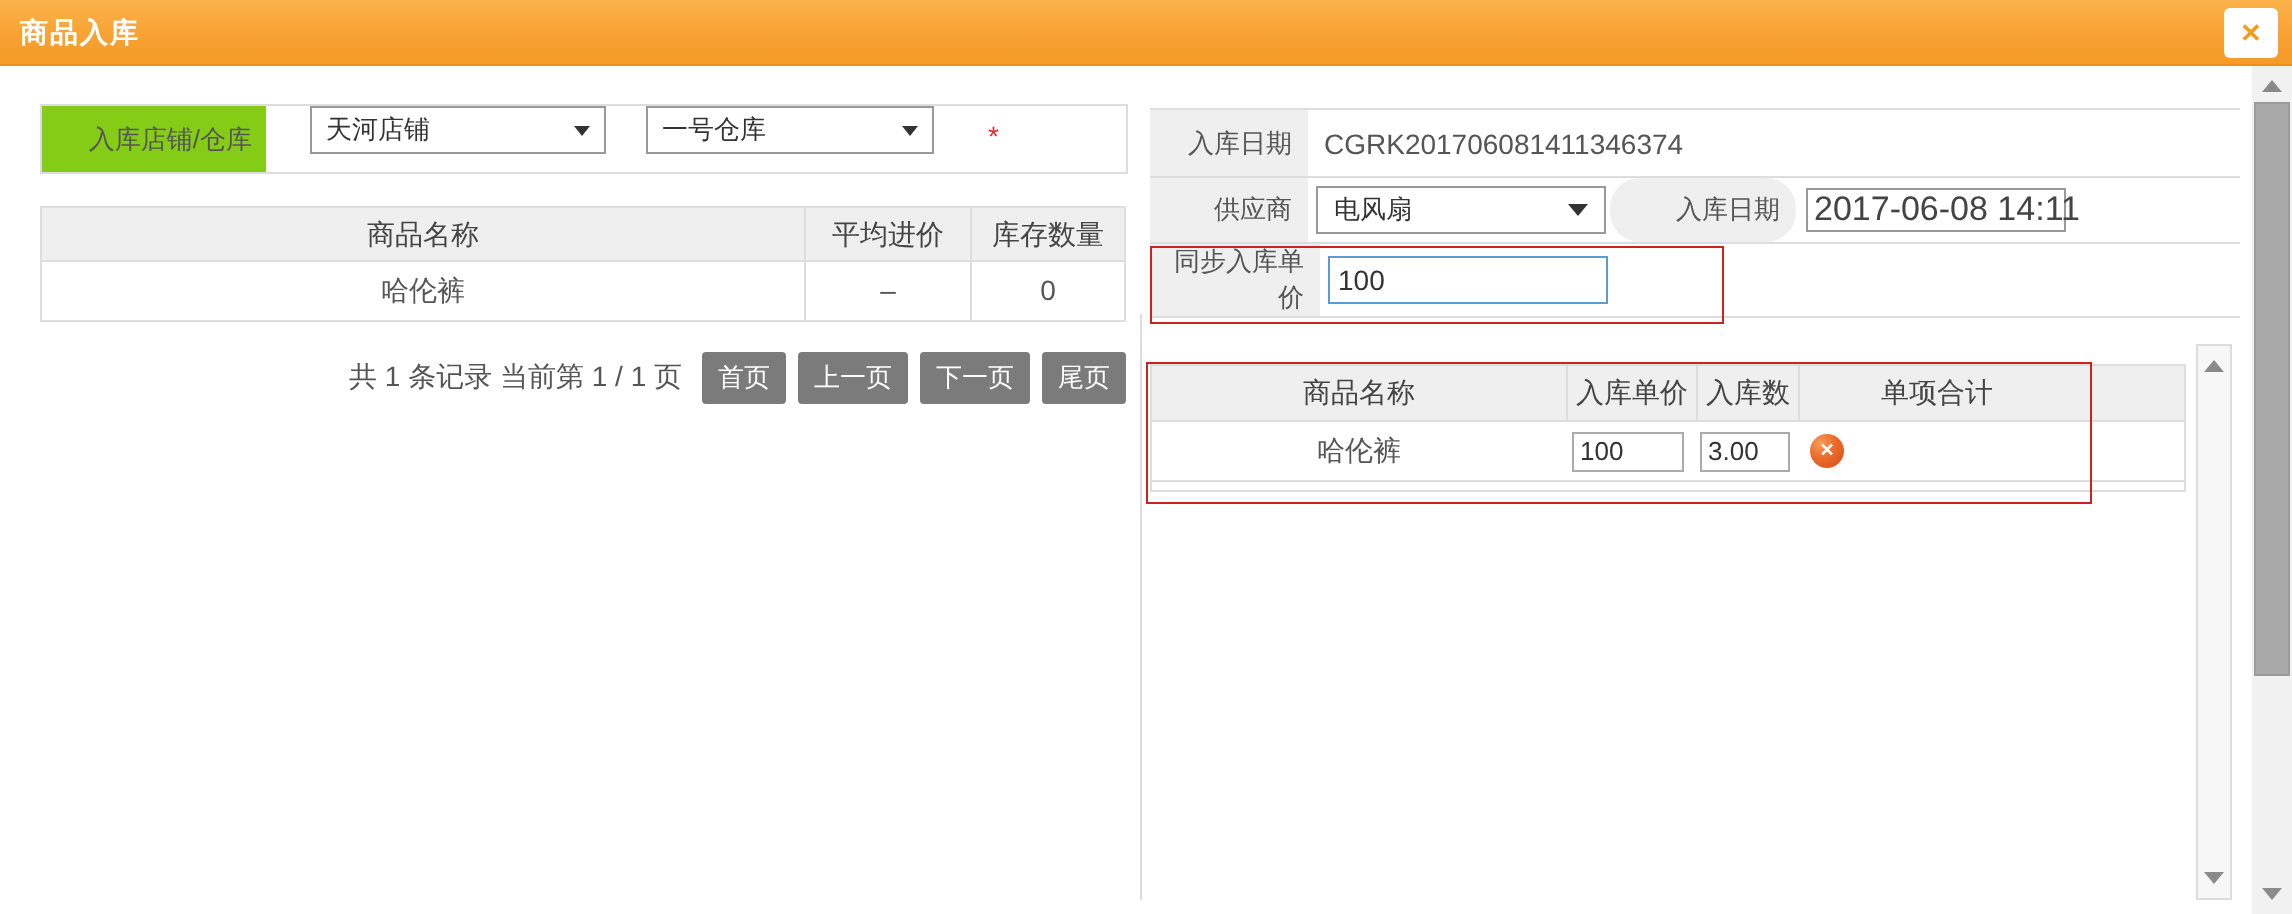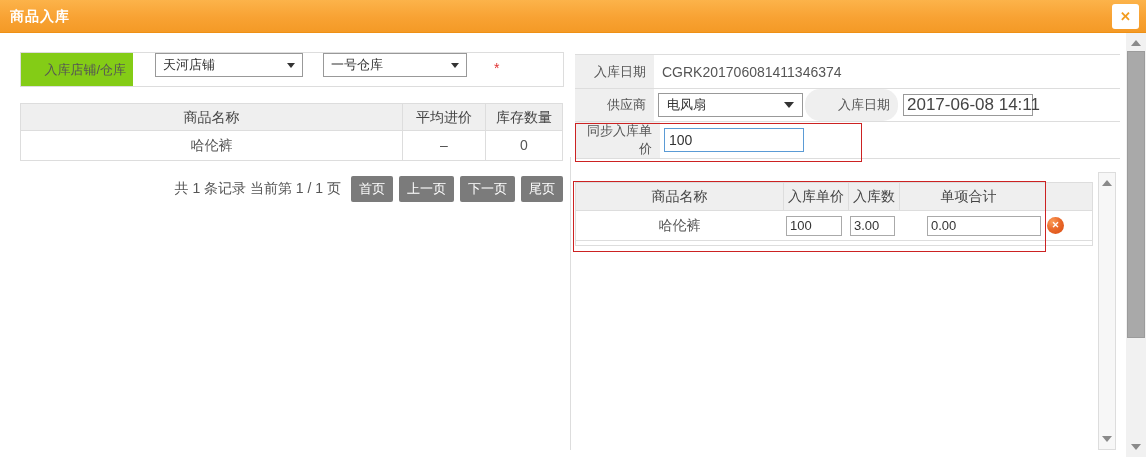--- a/index.html
+++ b/index.html
@@ -214,7 +214,6 @@
         <input class="mini-input in-qty" type="text" value="3.00" style="">
       </div>
       <div class="rc4">
-        <input class="mini-input in-sub" type="text" value="0.00" style="">
         <button class="del-btn">
           <span>✕</span>
         </button>

